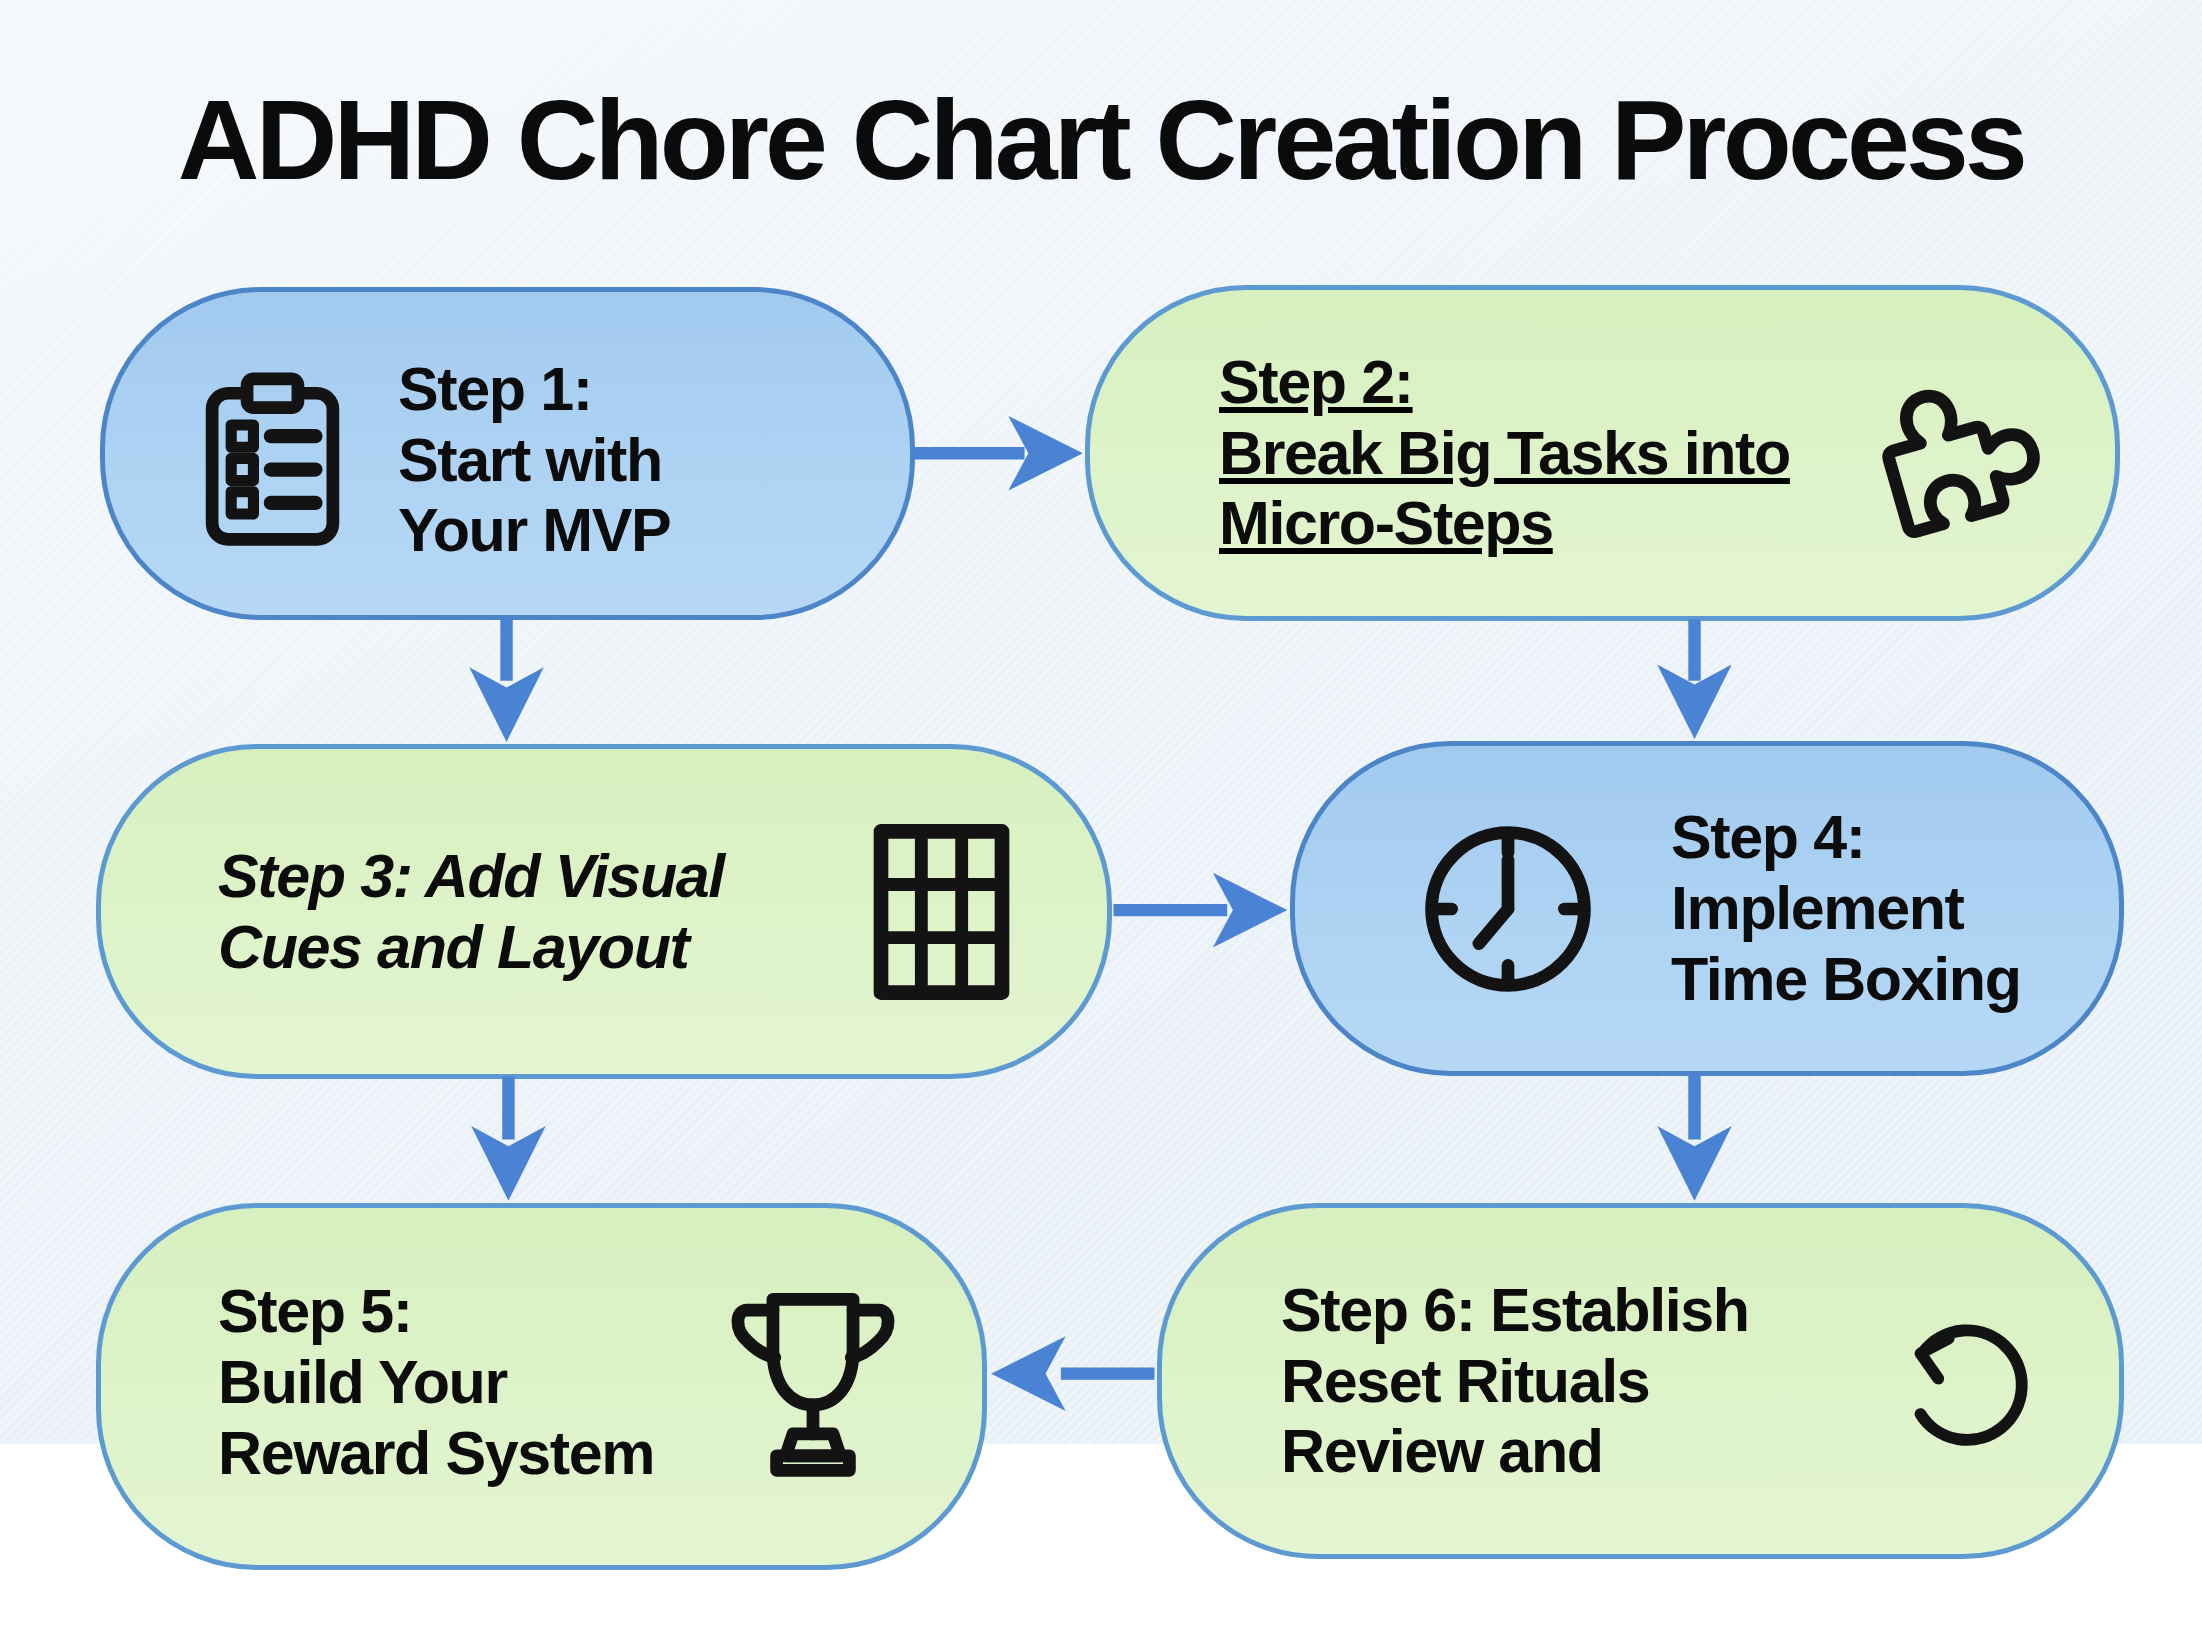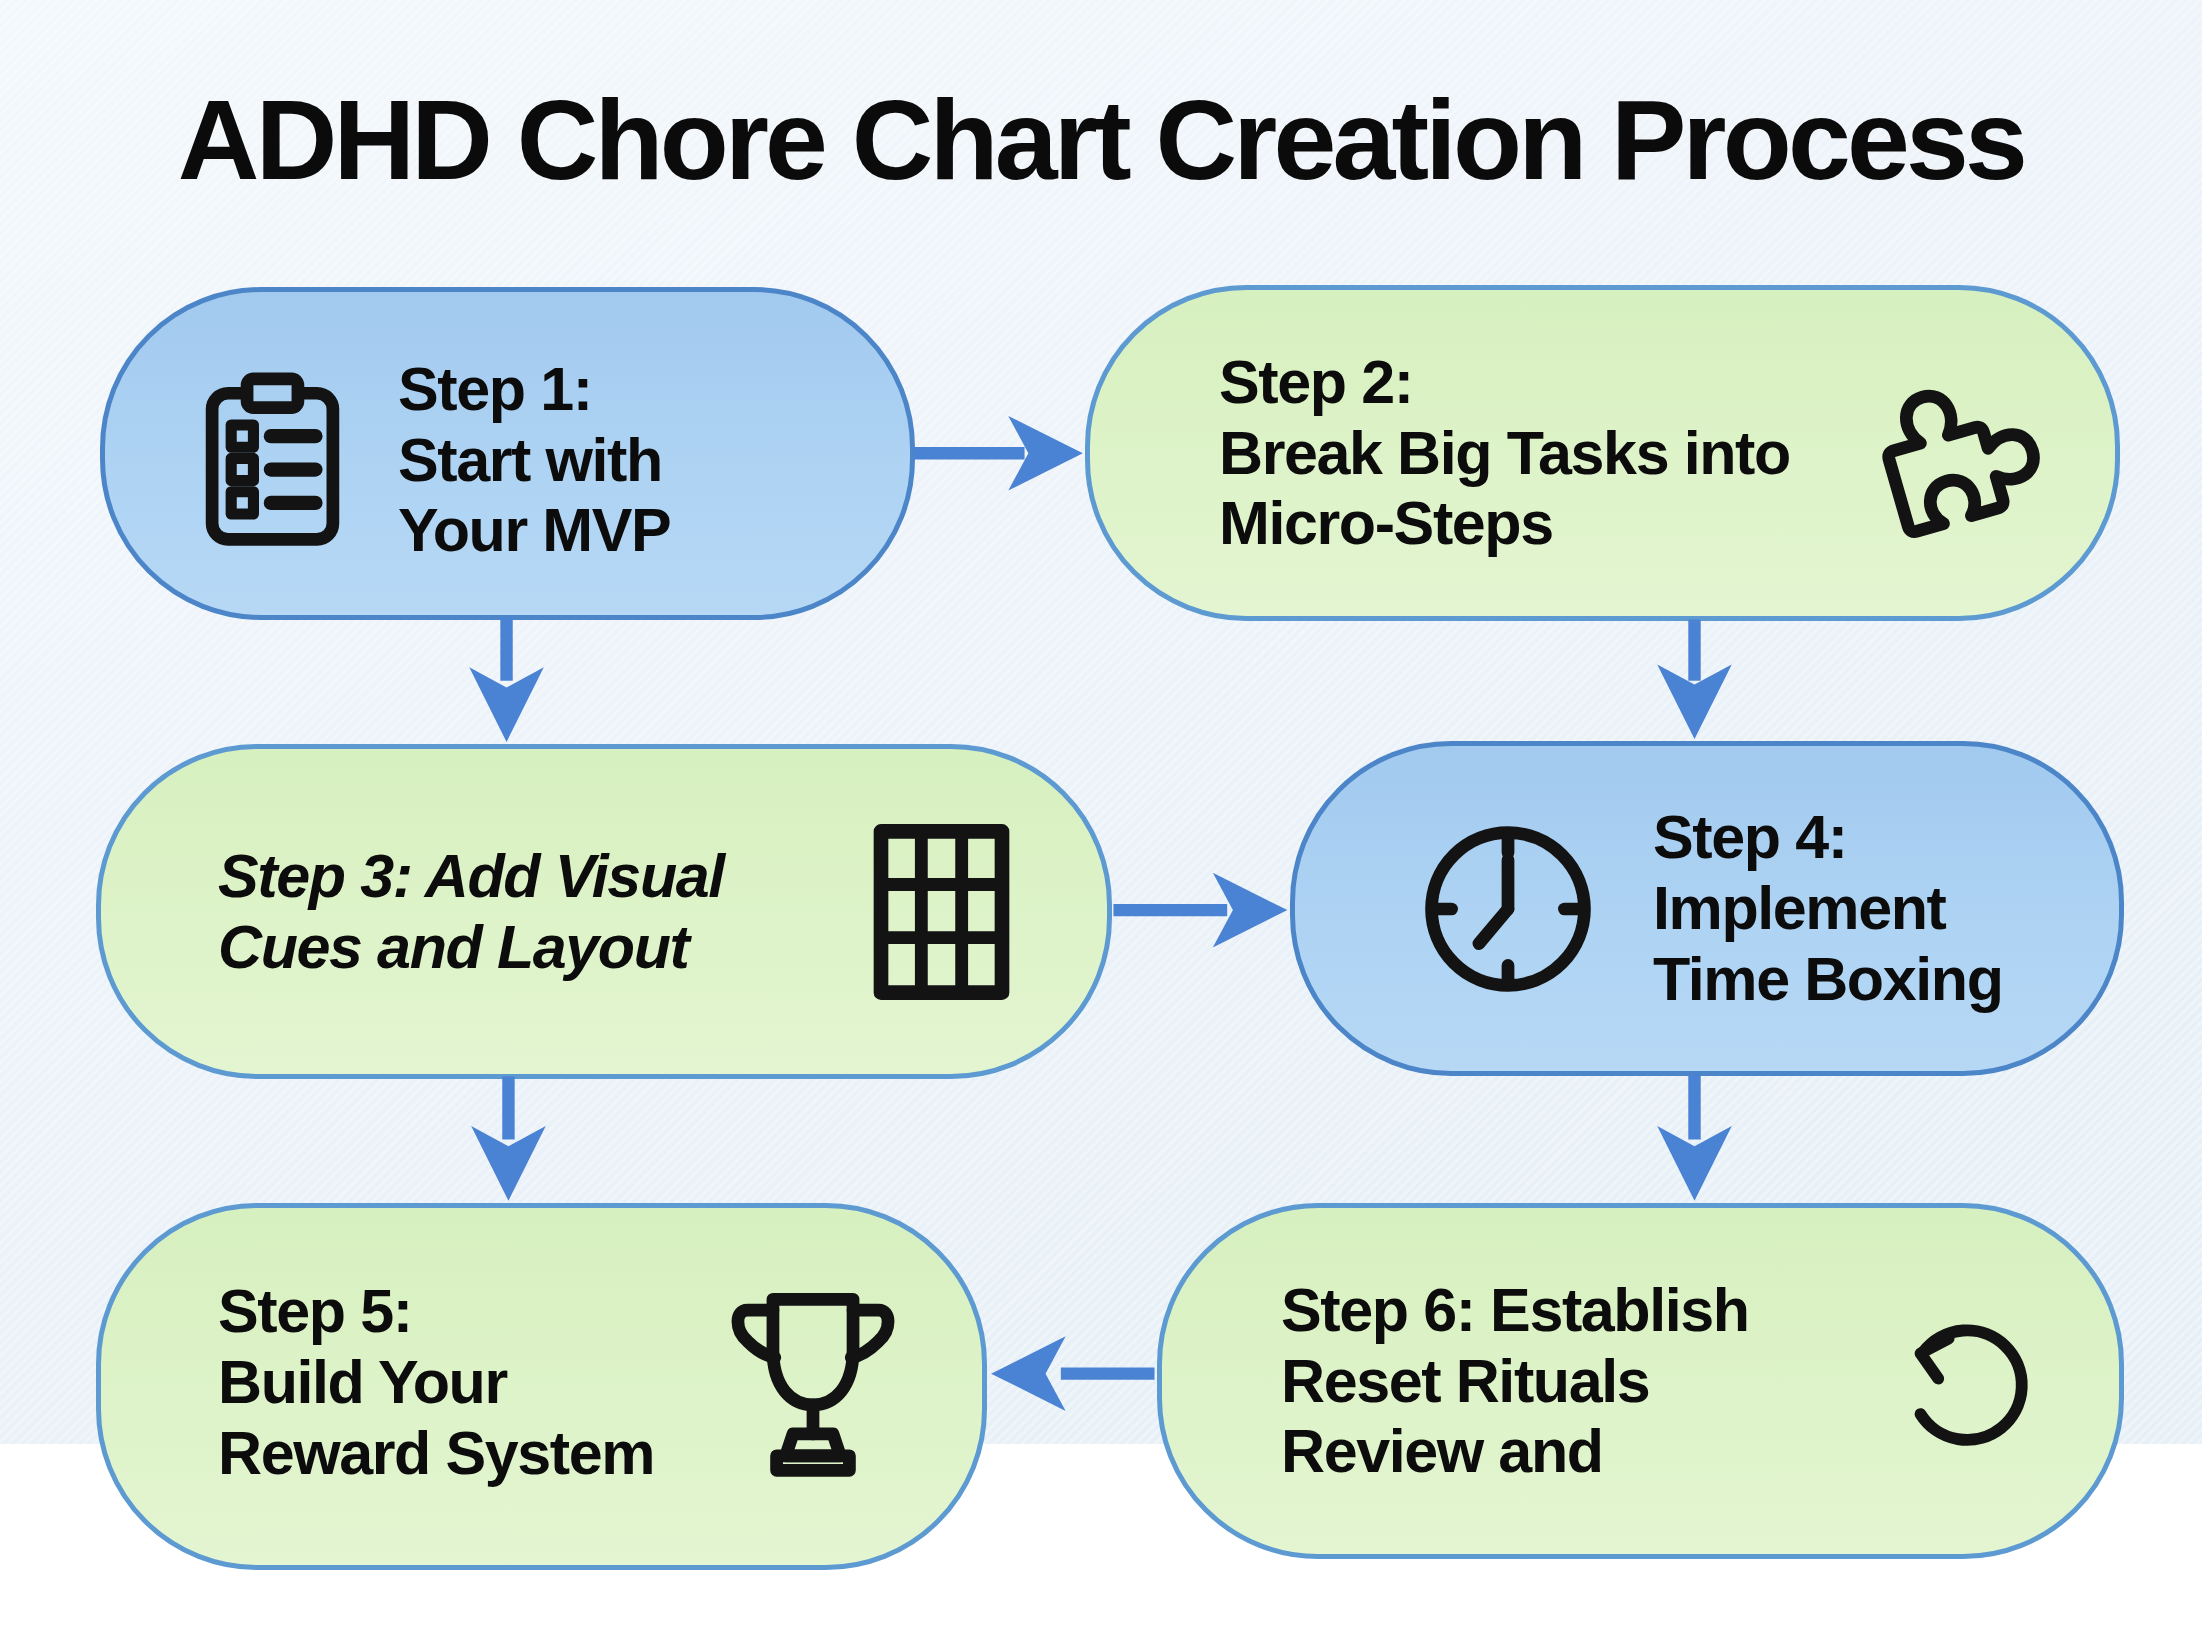--- a/index.html
+++ b/index.html
@@ -55,7 +55,7 @@
   .icon svg { display: block; }
 
   #n1 { left: 100px;  top: 287px;  width: 815px;  height: 333px; padding: 13px 67px 0 96px; gap: 54px; }
-  #n2 { left: 1085px; top: 285px;  width: 1035px; height: 336px; padding: 0 75px 0 129px; }
+  #n2 { left: 1085px; top: 285px;  width: 1035px; height: 336px; padding: 0 75px 0 129px; text-decoration: underline; }
   #n3 { left: 96px;  top: 744px;  width: 1016px; height: 335px; padding: 0 94px 0 117px; font-style: italic; }
   #n4 { left: 1290px; top: 741px;  width: 834px;  height: 335px; padding: 0 57px 0 122px; gap: 54px; }
   #n5 { left: 96px;  top: 1203px; width: 891px;  height: 367px; padding: 0 78px 8px 117px; }

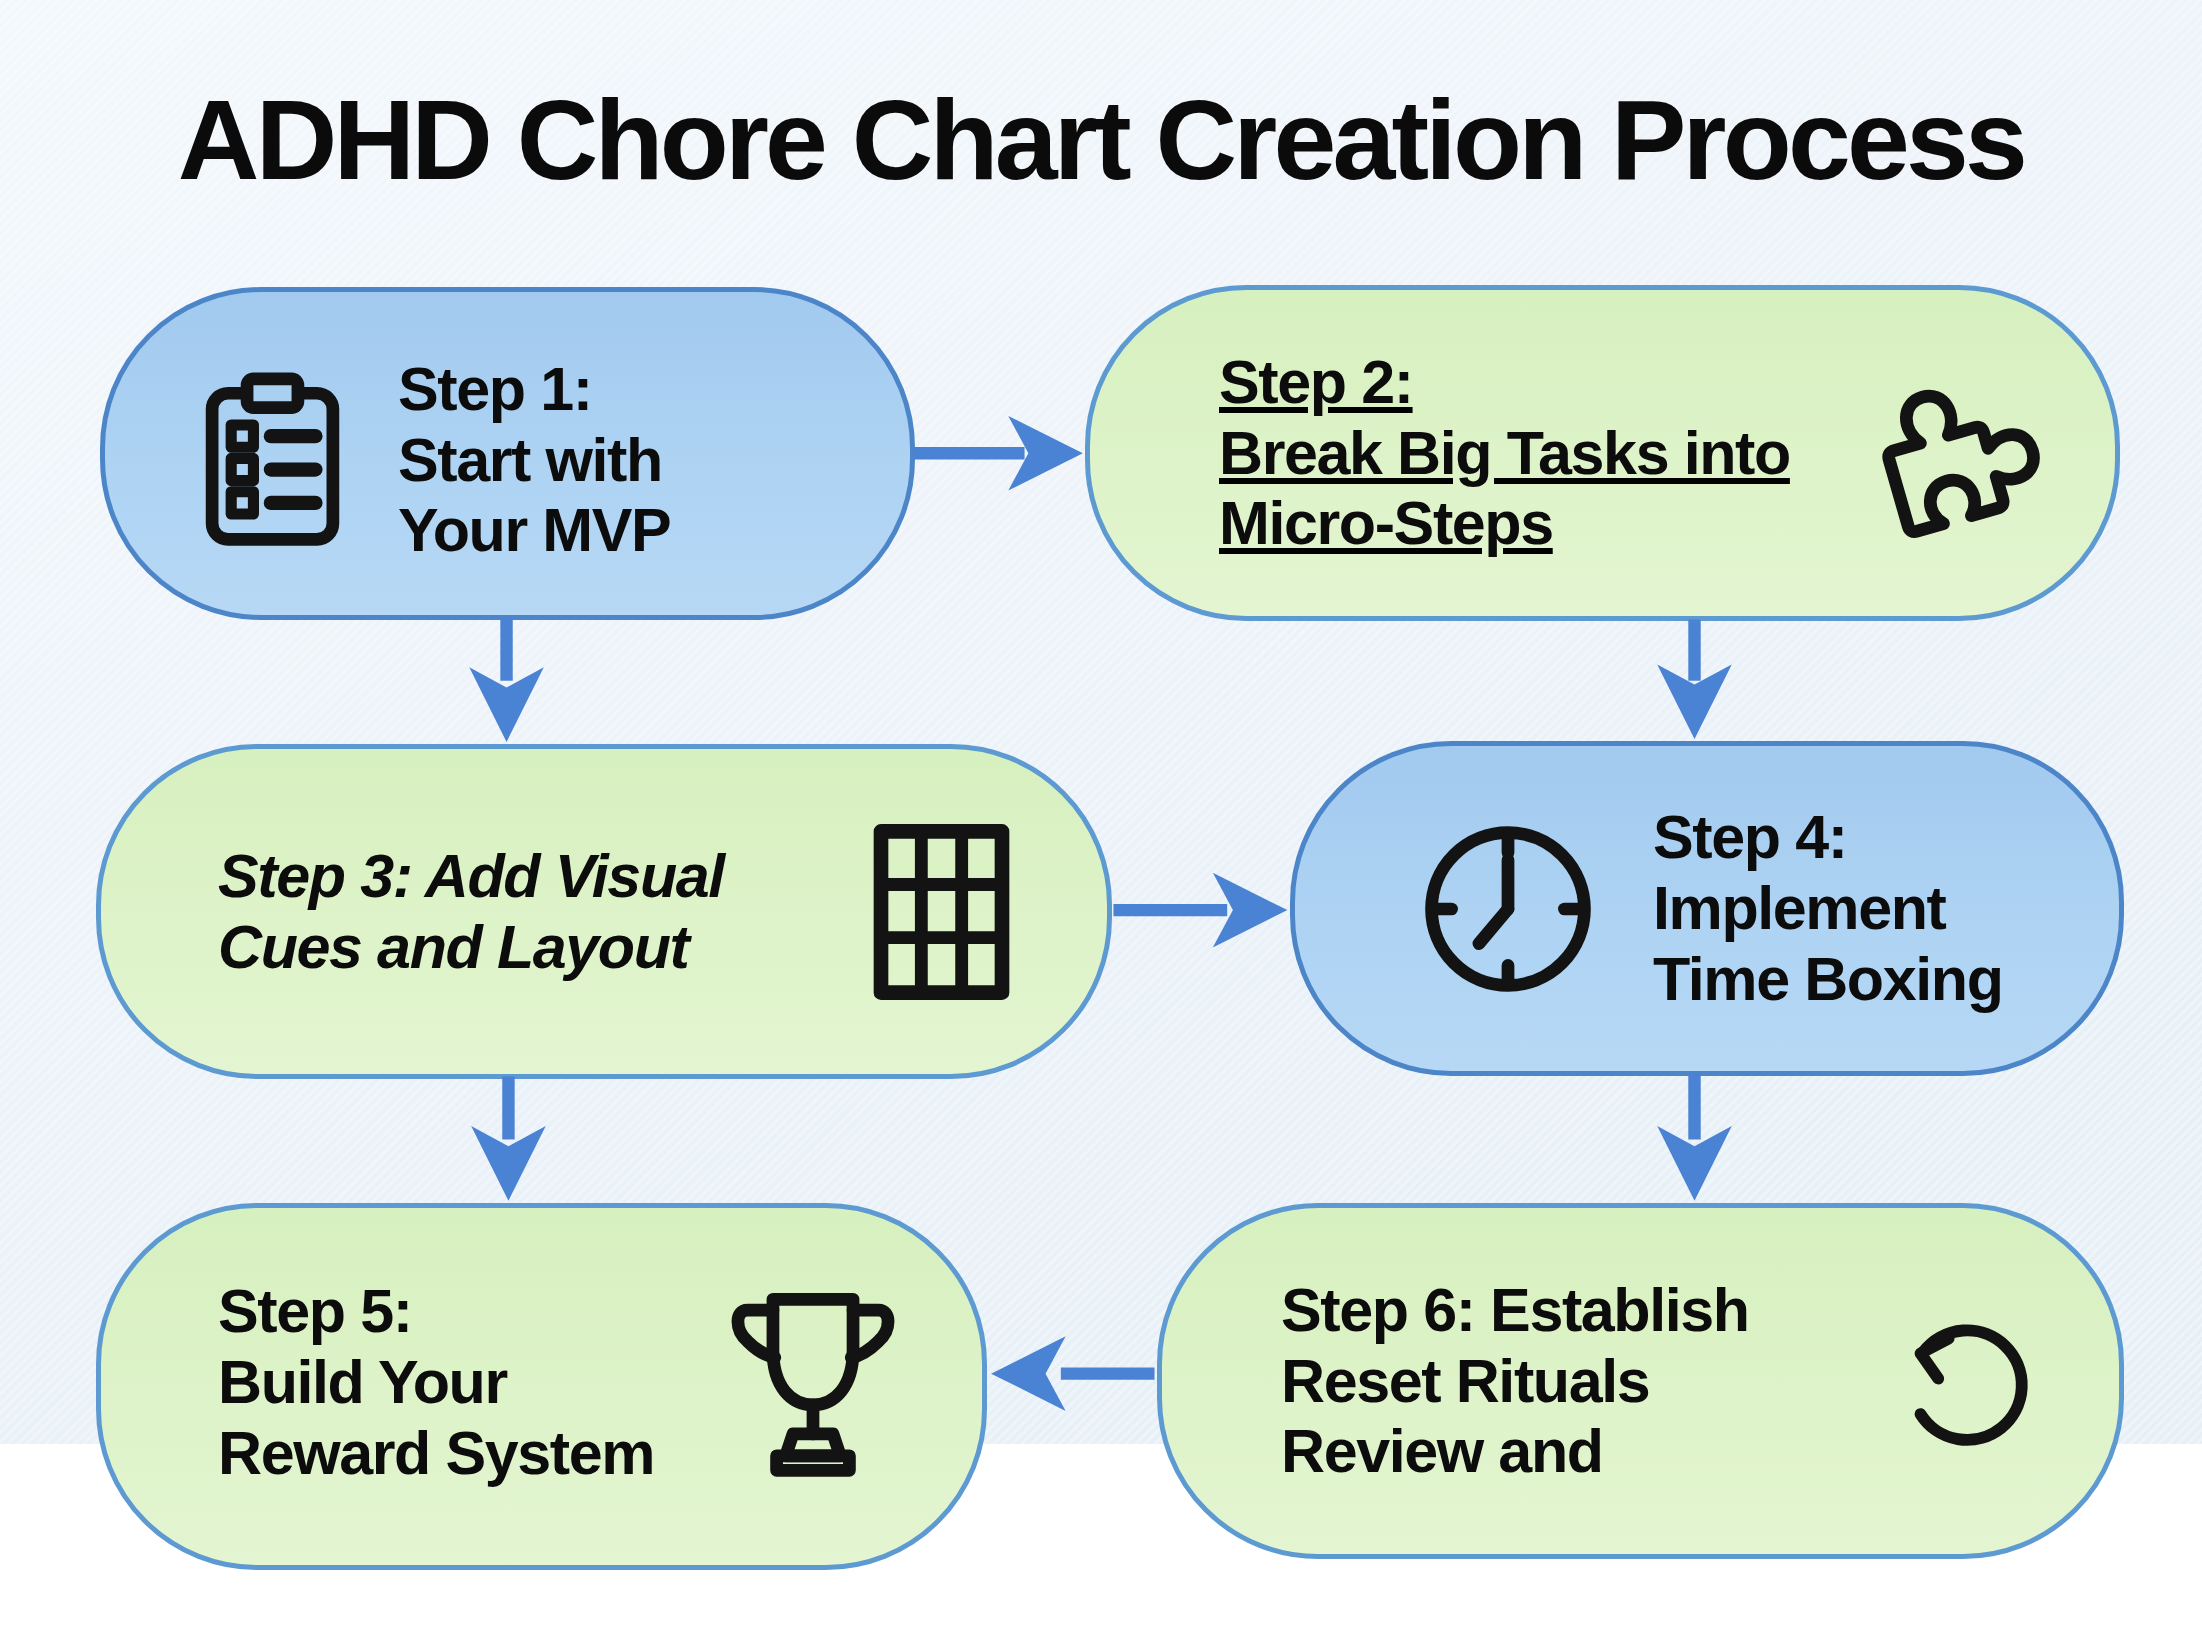--- a/index.html
+++ b/index.html
@@ -57,7 +57,7 @@
   #n1 { left: 100px;  top: 287px;  width: 815px;  height: 333px; padding: 13px 67px 0 96px; gap: 54px; }
   #n2 { left: 1085px; top: 285px;  width: 1035px; height: 336px; padding: 0 75px 0 129px; text-decoration: underline; }
   #n3 { left: 96px;  top: 744px;  width: 1016px; height: 335px; padding: 0 94px 0 117px; font-style: italic; }
-  #n4 { left: 1290px; top: 741px;  width: 834px;  height: 335px; padding: 0 57px 0 122px; gap: 54px; }
+  #n4 { left: 1290px; top: 741px;  width: 834px;  height: 335px; padding: 0 57px 0 122px; gap: 72px; }
   #n5 { left: 96px;  top: 1203px; width: 891px;  height: 367px; padding: 0 78px 8px 117px; }
   #n6 { left: 1157px; top: 1203px; width: 967px; height: 356px; padding: 0 86px 0 119px; align-items: center; }
 

